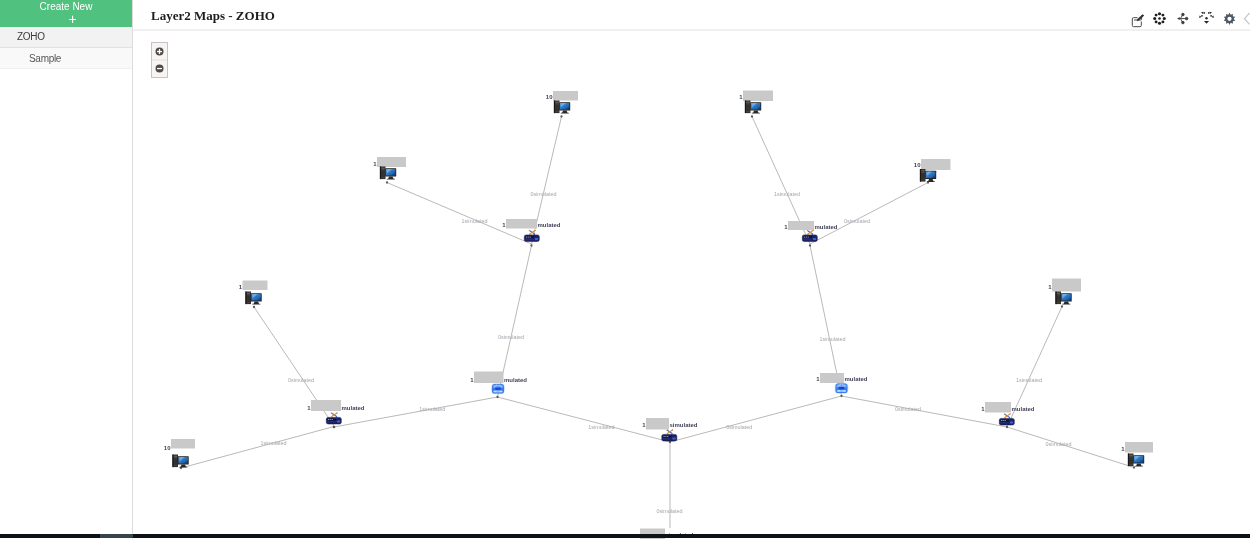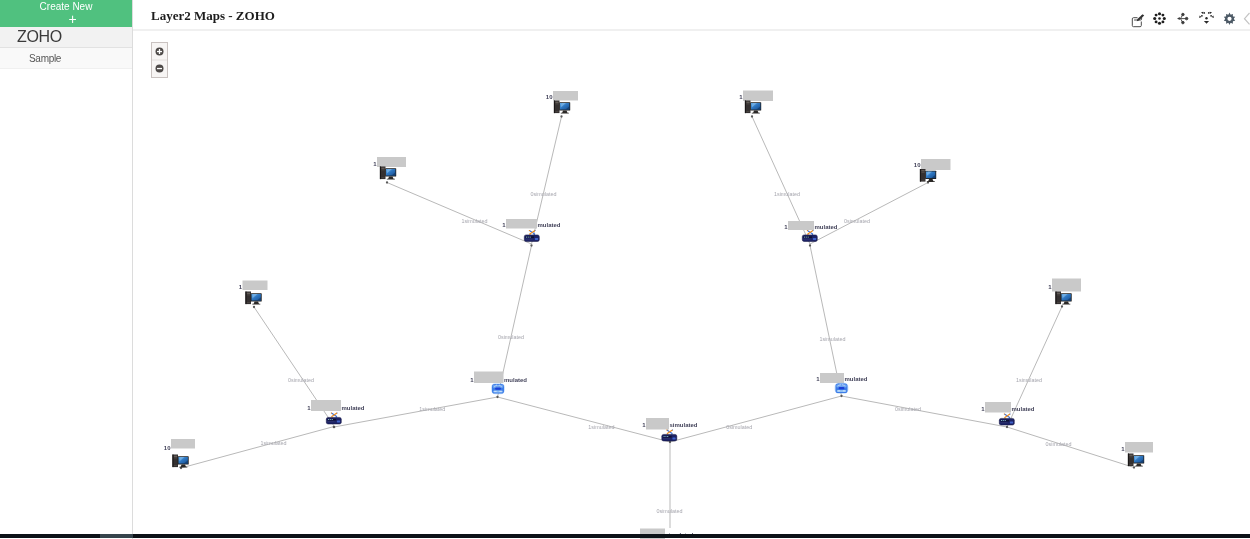--- a/index.html
+++ b/index.html
@@ -14,7 +14,7 @@
     <span>Create New</span>
       <span style="font-size:14px;font-weight:400;margin-left:13px;margin-top:-1px;">+</span>
   </div>
-  <div style="height:20px;background:#f2f2f2;border-bottom:1px solid #e2e2e2;font-size:16px;letter-spacing:-0.3px;color:#3a3a3a;line-height:20px;padding-left:17px;">ZOHO</div>
+  <div style="height:20px;background:#f2f2f2;border-bottom:1px solid #e2e2e2;font-size:10px;letter-spacing:-0.3px;color:#3a3a3a;line-height:20px;padding-left:17px;">ZOHO</div>
   <div style="height:20px;background:#f9f9f9;border-bottom:1px solid #f0f0f0;font-size:10px;letter-spacing:-0.3px;color:#575757;line-height:21px;padding-left:29px;">Sample</div>
 </div>
 

